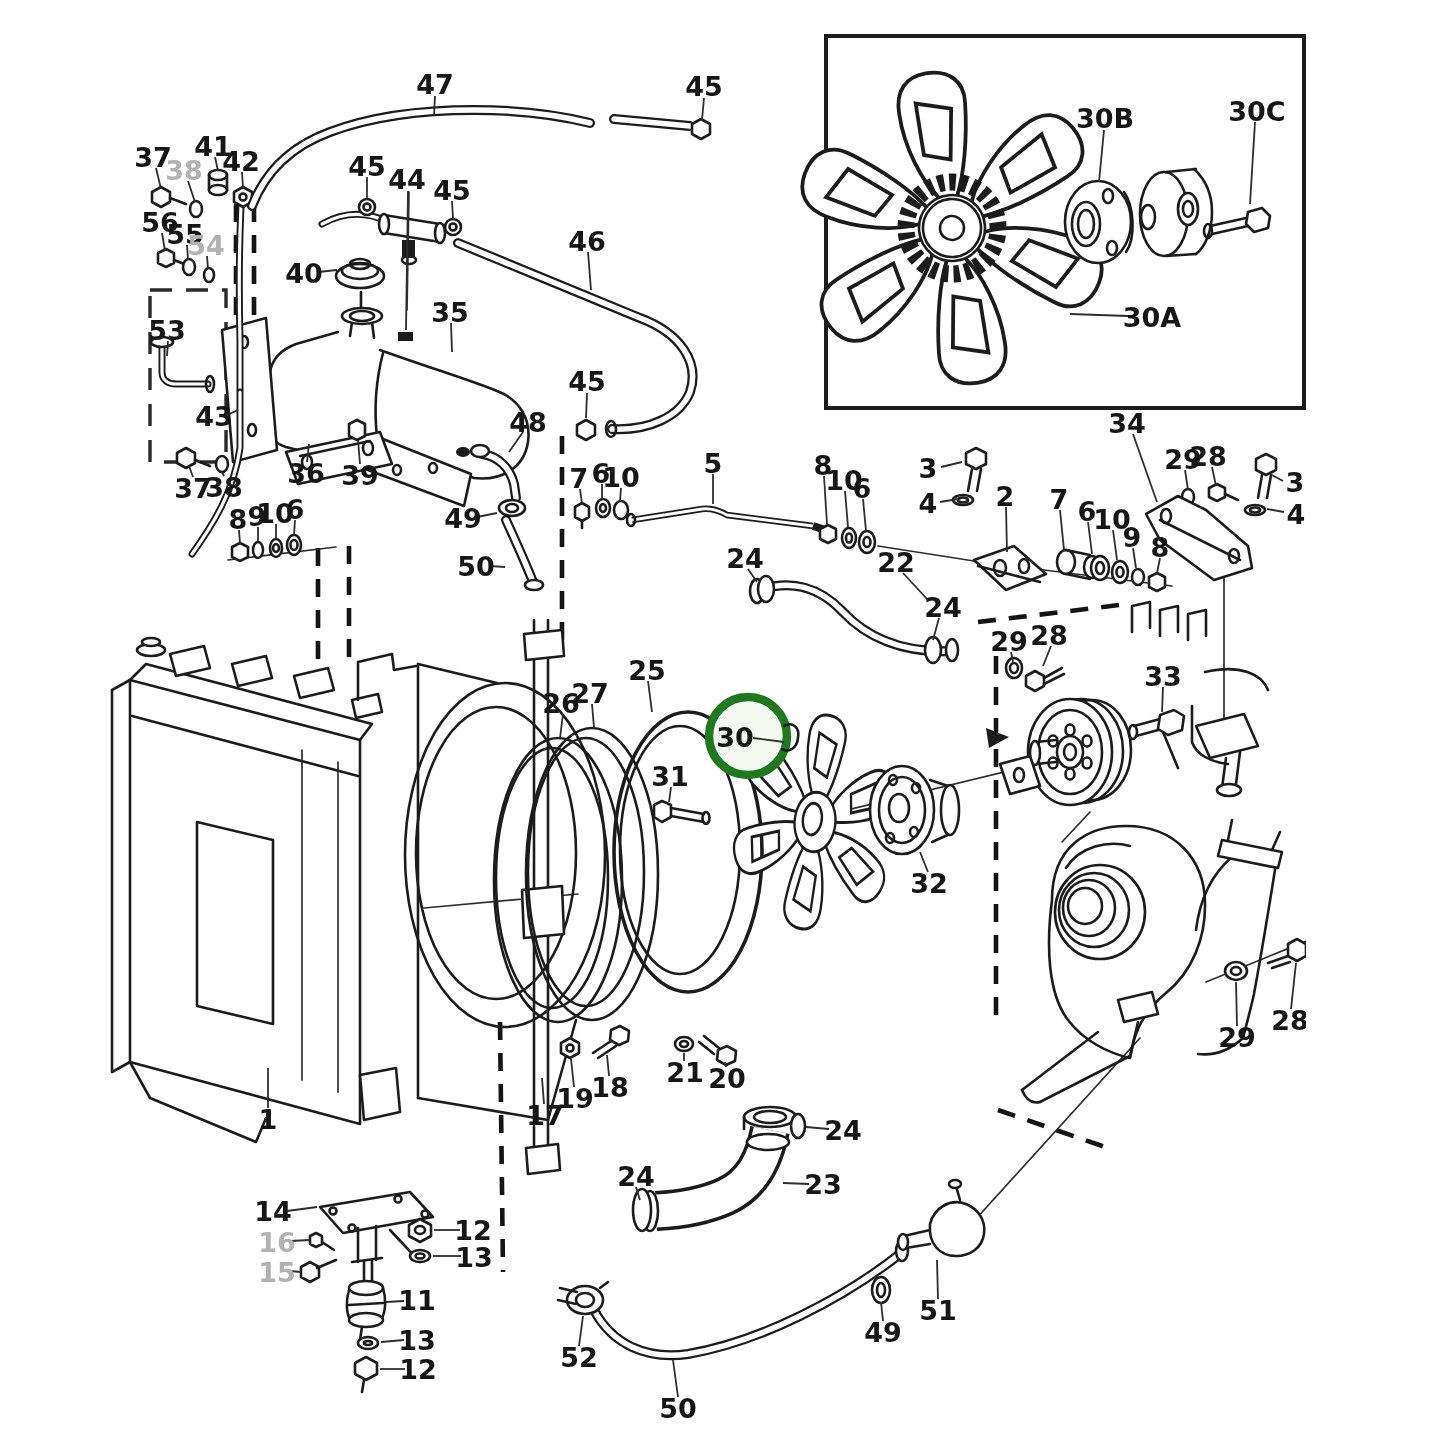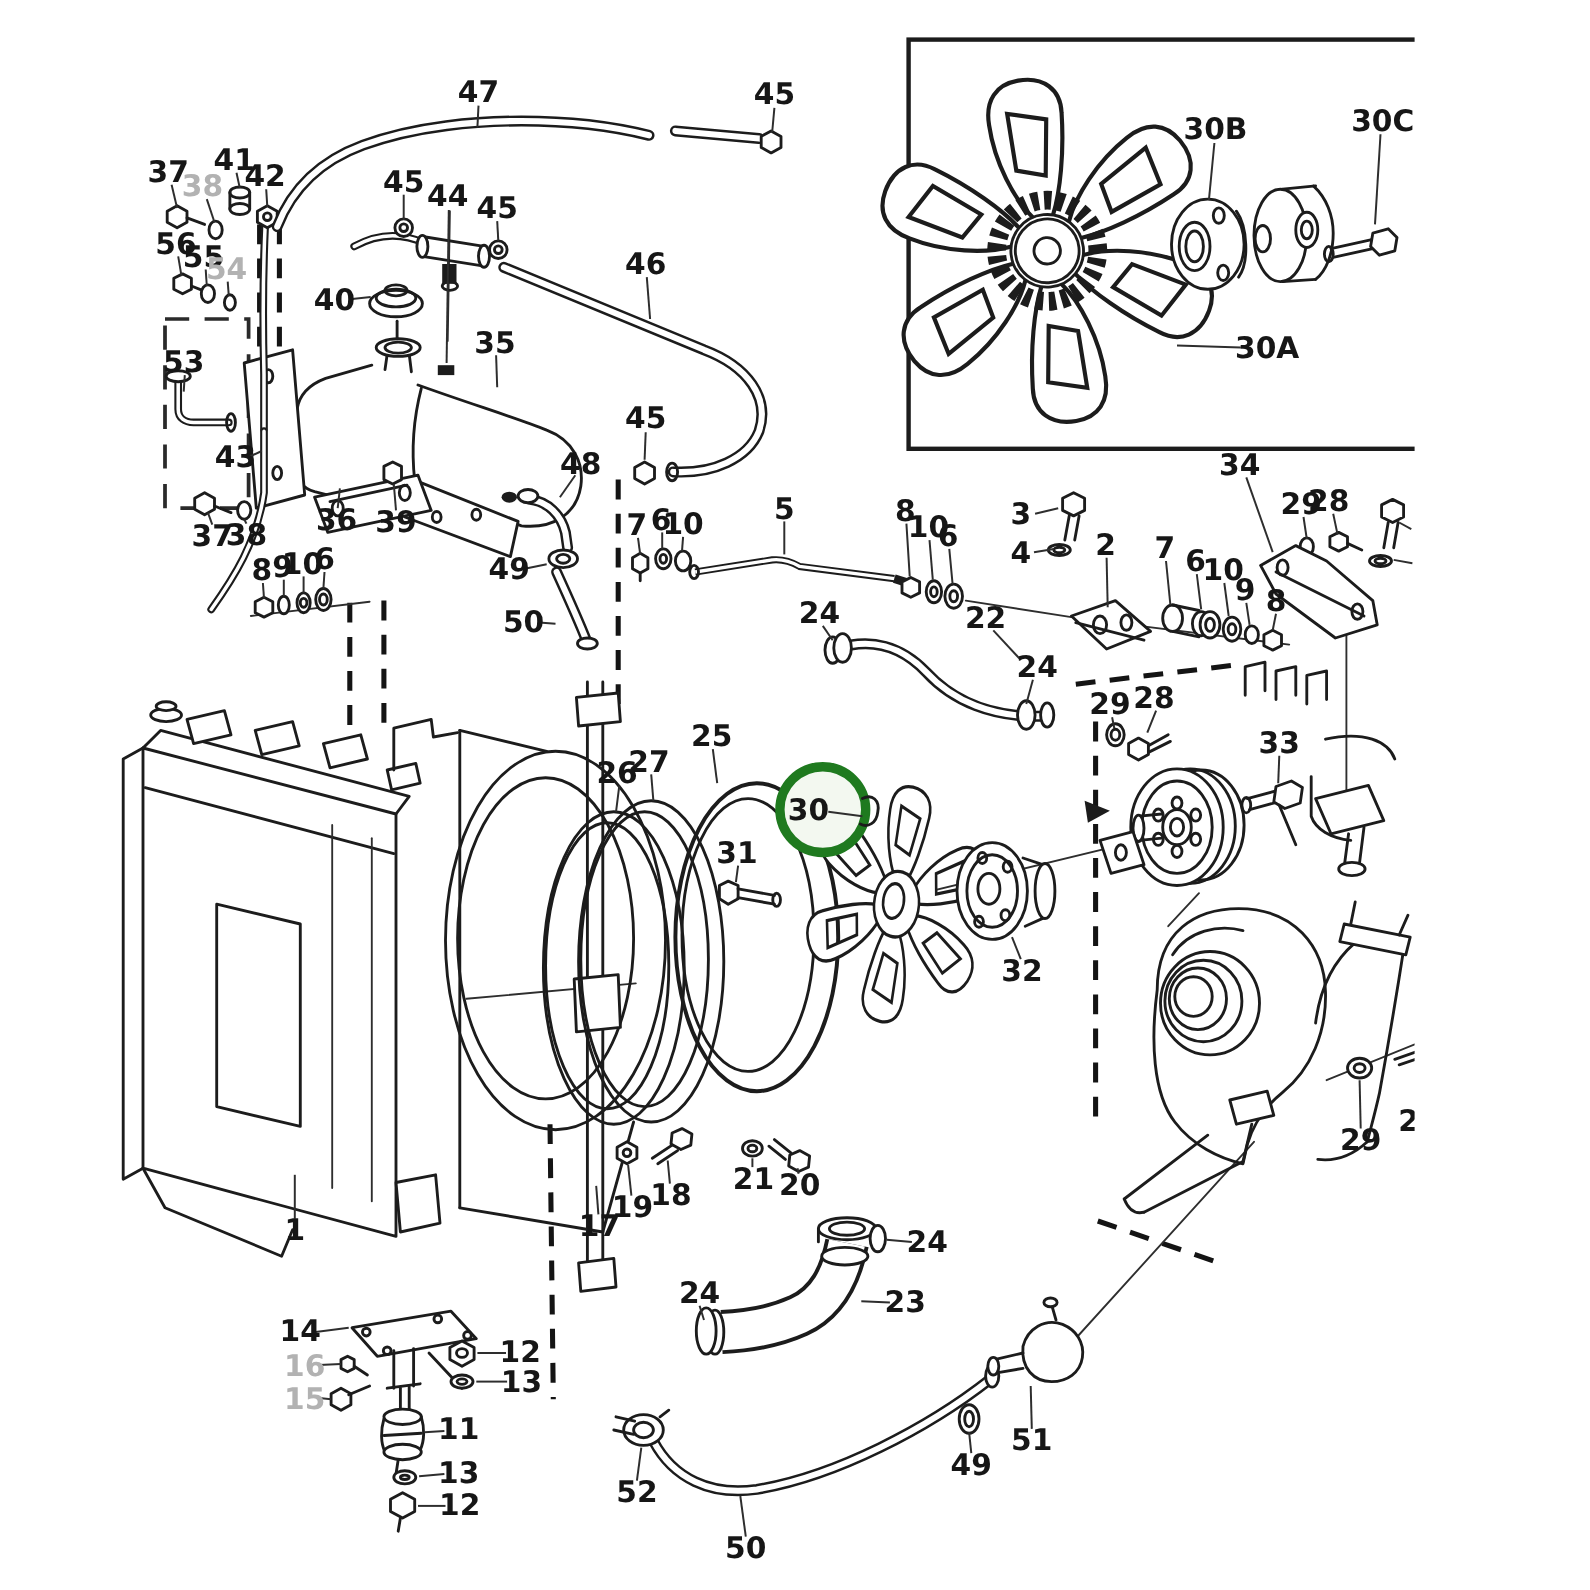--- a/index.html
+++ b/index.html
@@ -4,7 +4,7 @@
 <style>
   html,body{margin:0;padding:0;background:#ffffff;}
   #stage{position:relative;width:1286px;height:1445px;background:#ffffff;overflow:hidden;
-         font-family:"DejaVu Sans",sans-serif;}
+         font-family:"DejaVu Sans",sans-serif;padding-left:20px;}
   svg{position:absolute;left:0;top:0;}
   .ln{stroke:#1c1c1c;fill:none;stroke-width:2.6;stroke-linecap:round;stroke-linejoin:round;}
   .thk{stroke-width:3.6;}

